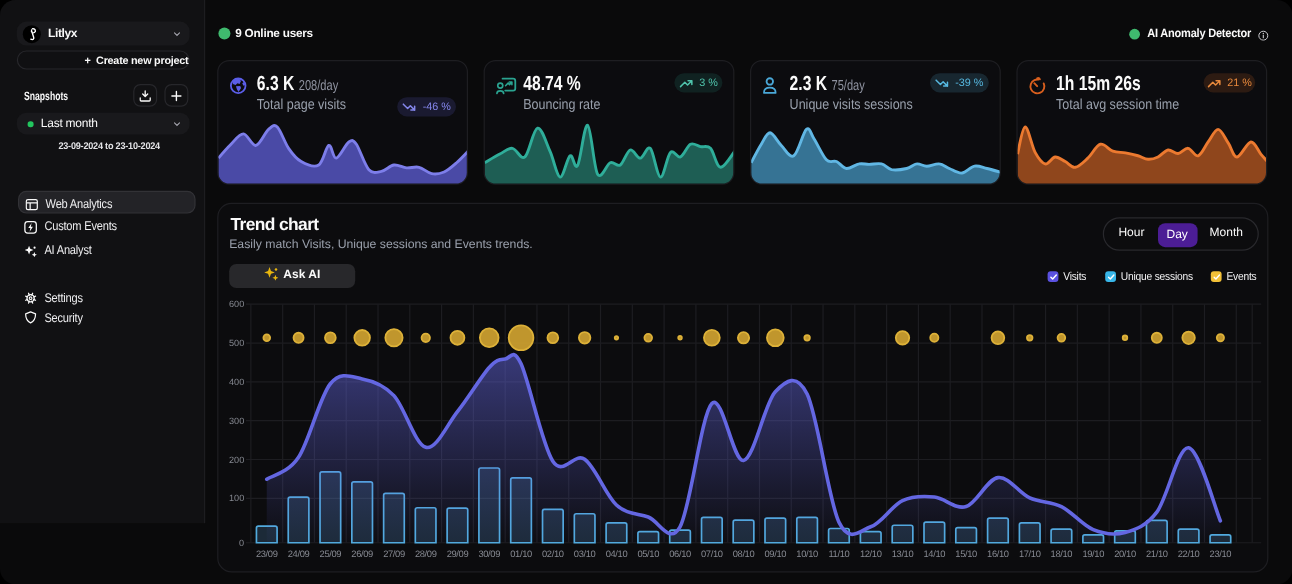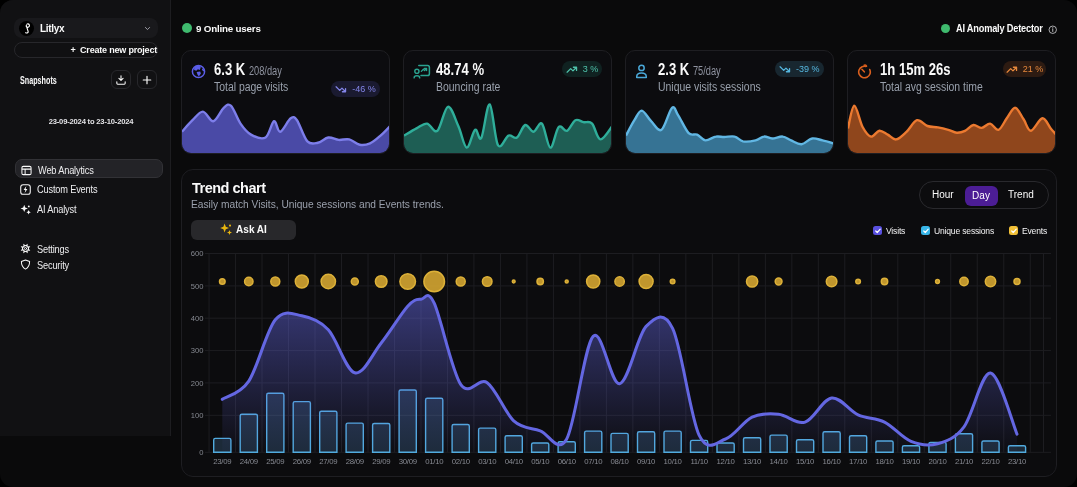--- a/index.html
+++ b/index.html
@@ -74,6 +74,13 @@
     <div class="sqbtn" style="left:137px;"><svg width="10" height="10" viewBox="0 0 12 12" style="margin:4px 0 0 4px;">
           <path d="M6 1.5 L6 10.5 M1.5 6 L10.5 6" stroke="#fafafa" stroke-width="1.4" stroke-linecap="round"></path>
         </svg></div>
+    <div class="sb-box" id="lastmonth">
+      <div class="dot"></div>
+        <span class="nm">Last month</span>
+      <svg class="chev" style="top:6px;" viewBox="0 0 10 10">
+          <path d="M2 3.5 L5 6.5 L8 3.5" stroke="#a1a1aa" stroke-width="1.4" fill="none" stroke-linecap="round"></path>
+        </svg>
+    </div>
     <div id="daterange">23-09-2024 to 23-10-2024</div>
     <div class="nav sel" style="top:159px;">
         <svg width="11" height="11" viewBox="0 0 12 12">

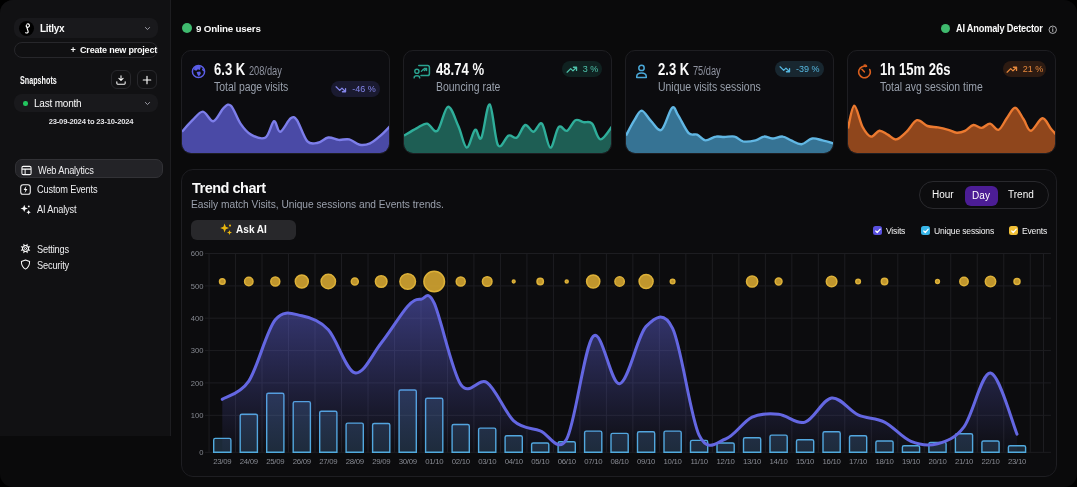--- a/index.html
+++ b/index.html
@@ -221,7 +221,7 @@
     <div id="seg">
         <span style="left:12px;">Hour</span>
         <div class="on">Day</div>
-        <span style="left:88px;">Trend</span>
+        <span style="left:88px;">Month</span>
       </div>
     <div class="leg" style="left:691px;">
         <div class="cb" style="background:#5a51e0;"></div>

